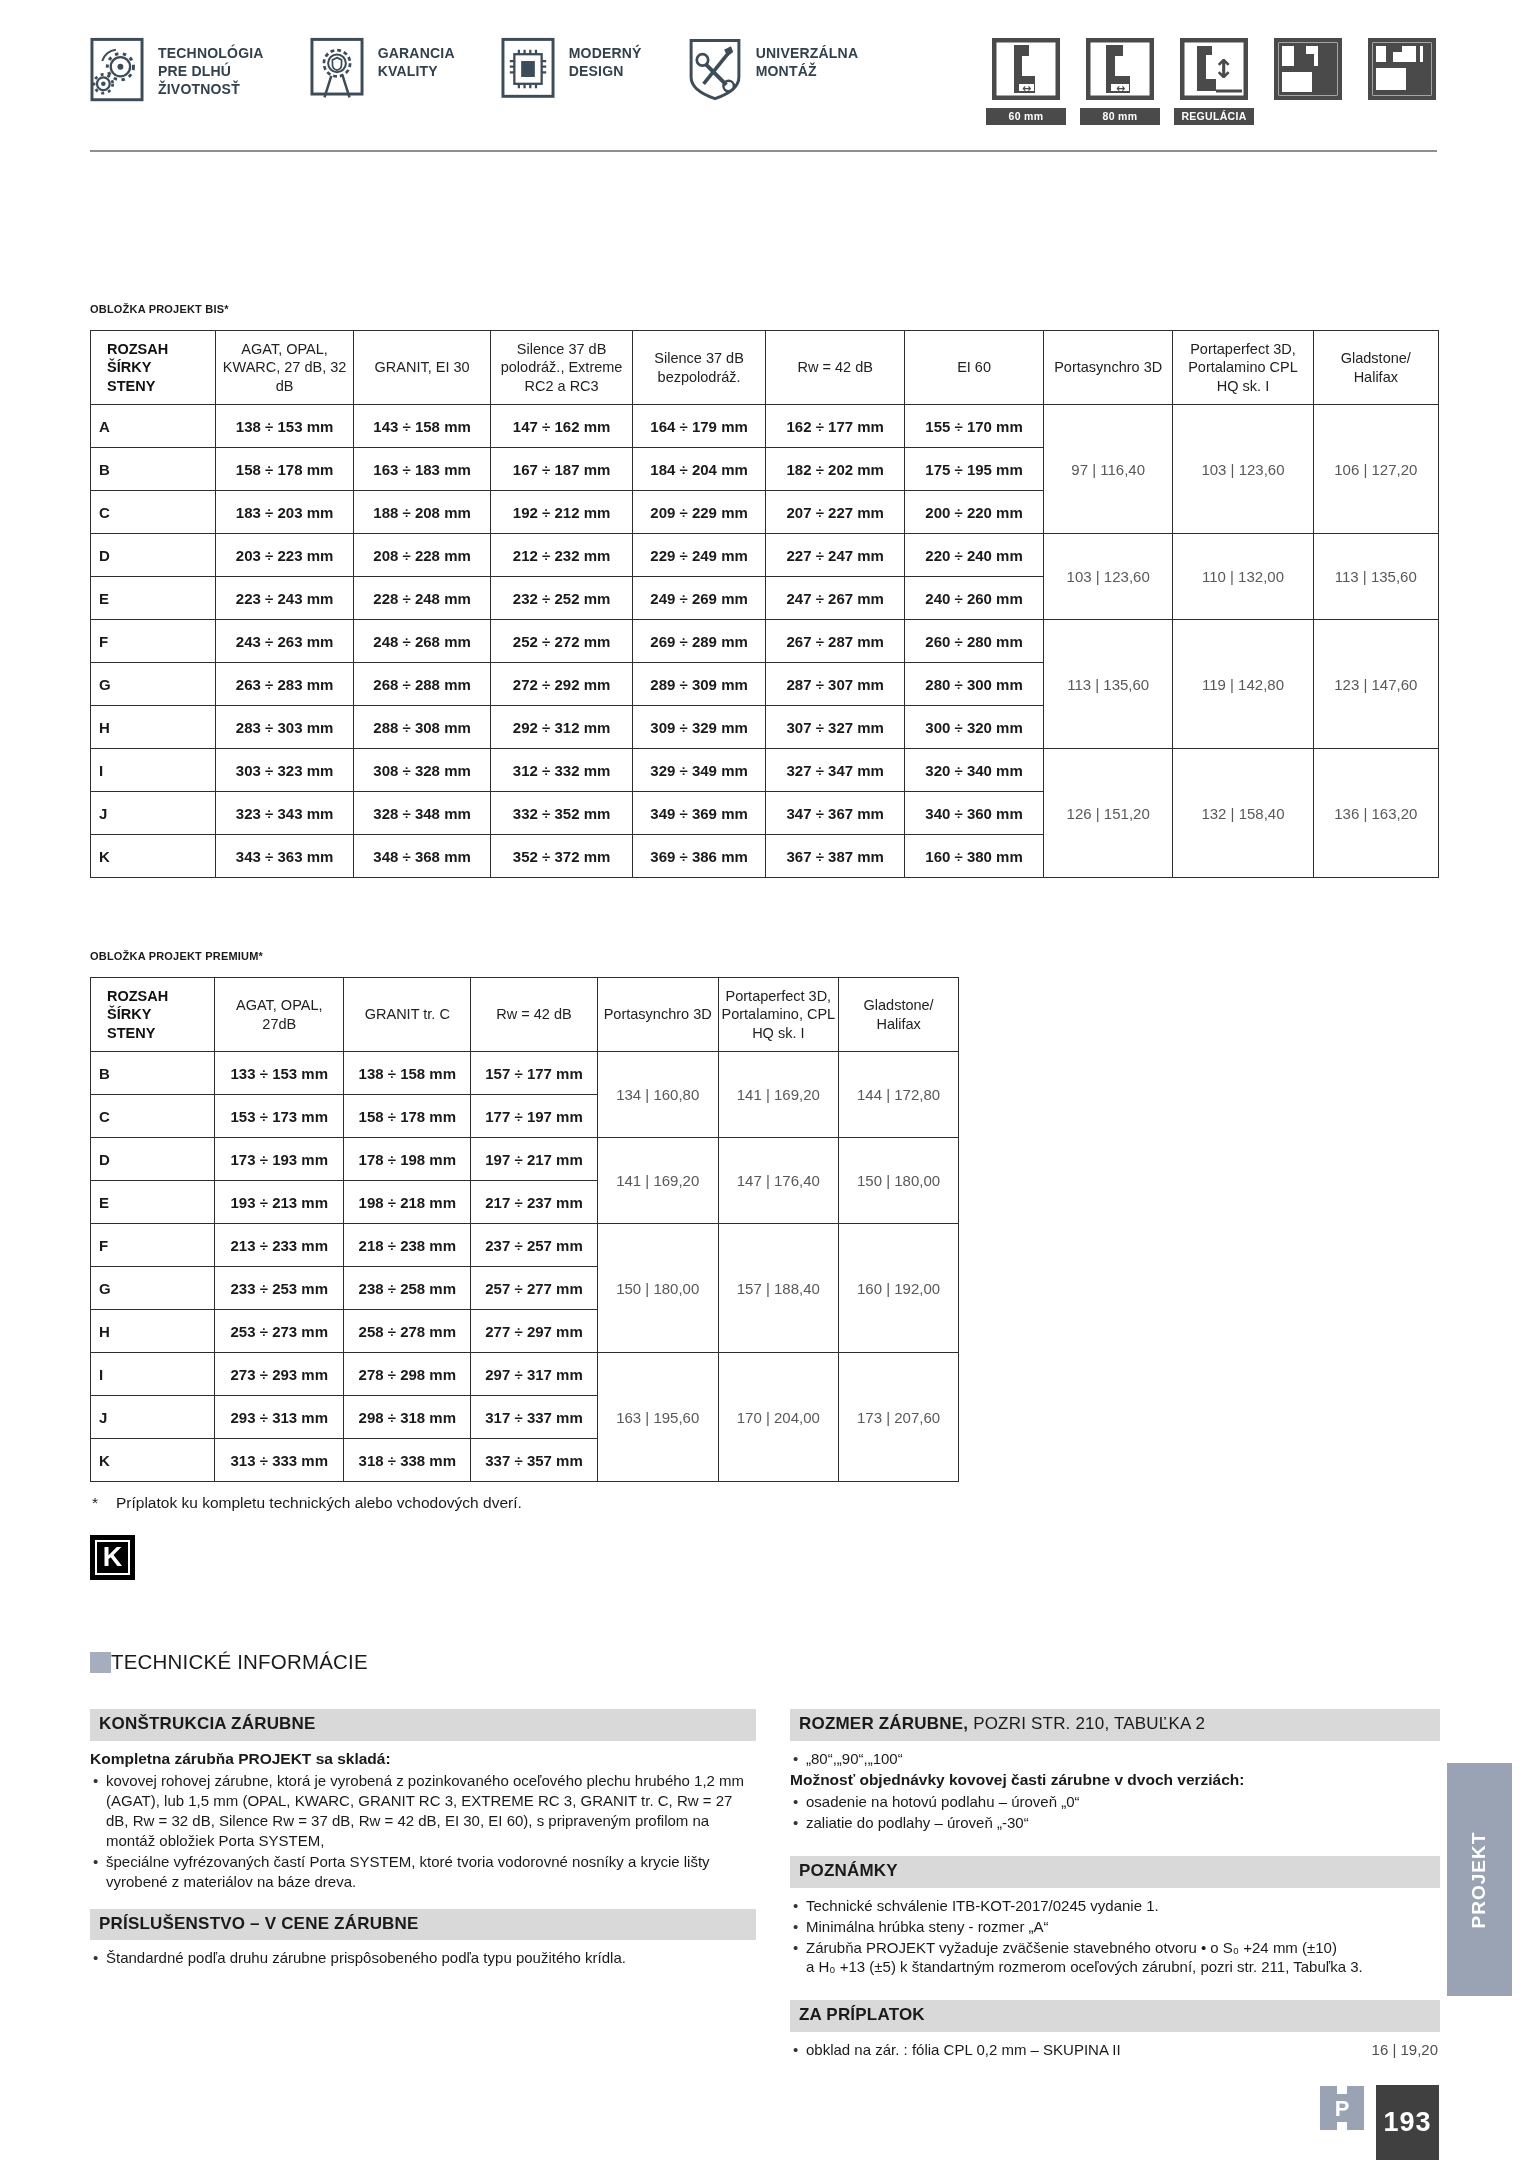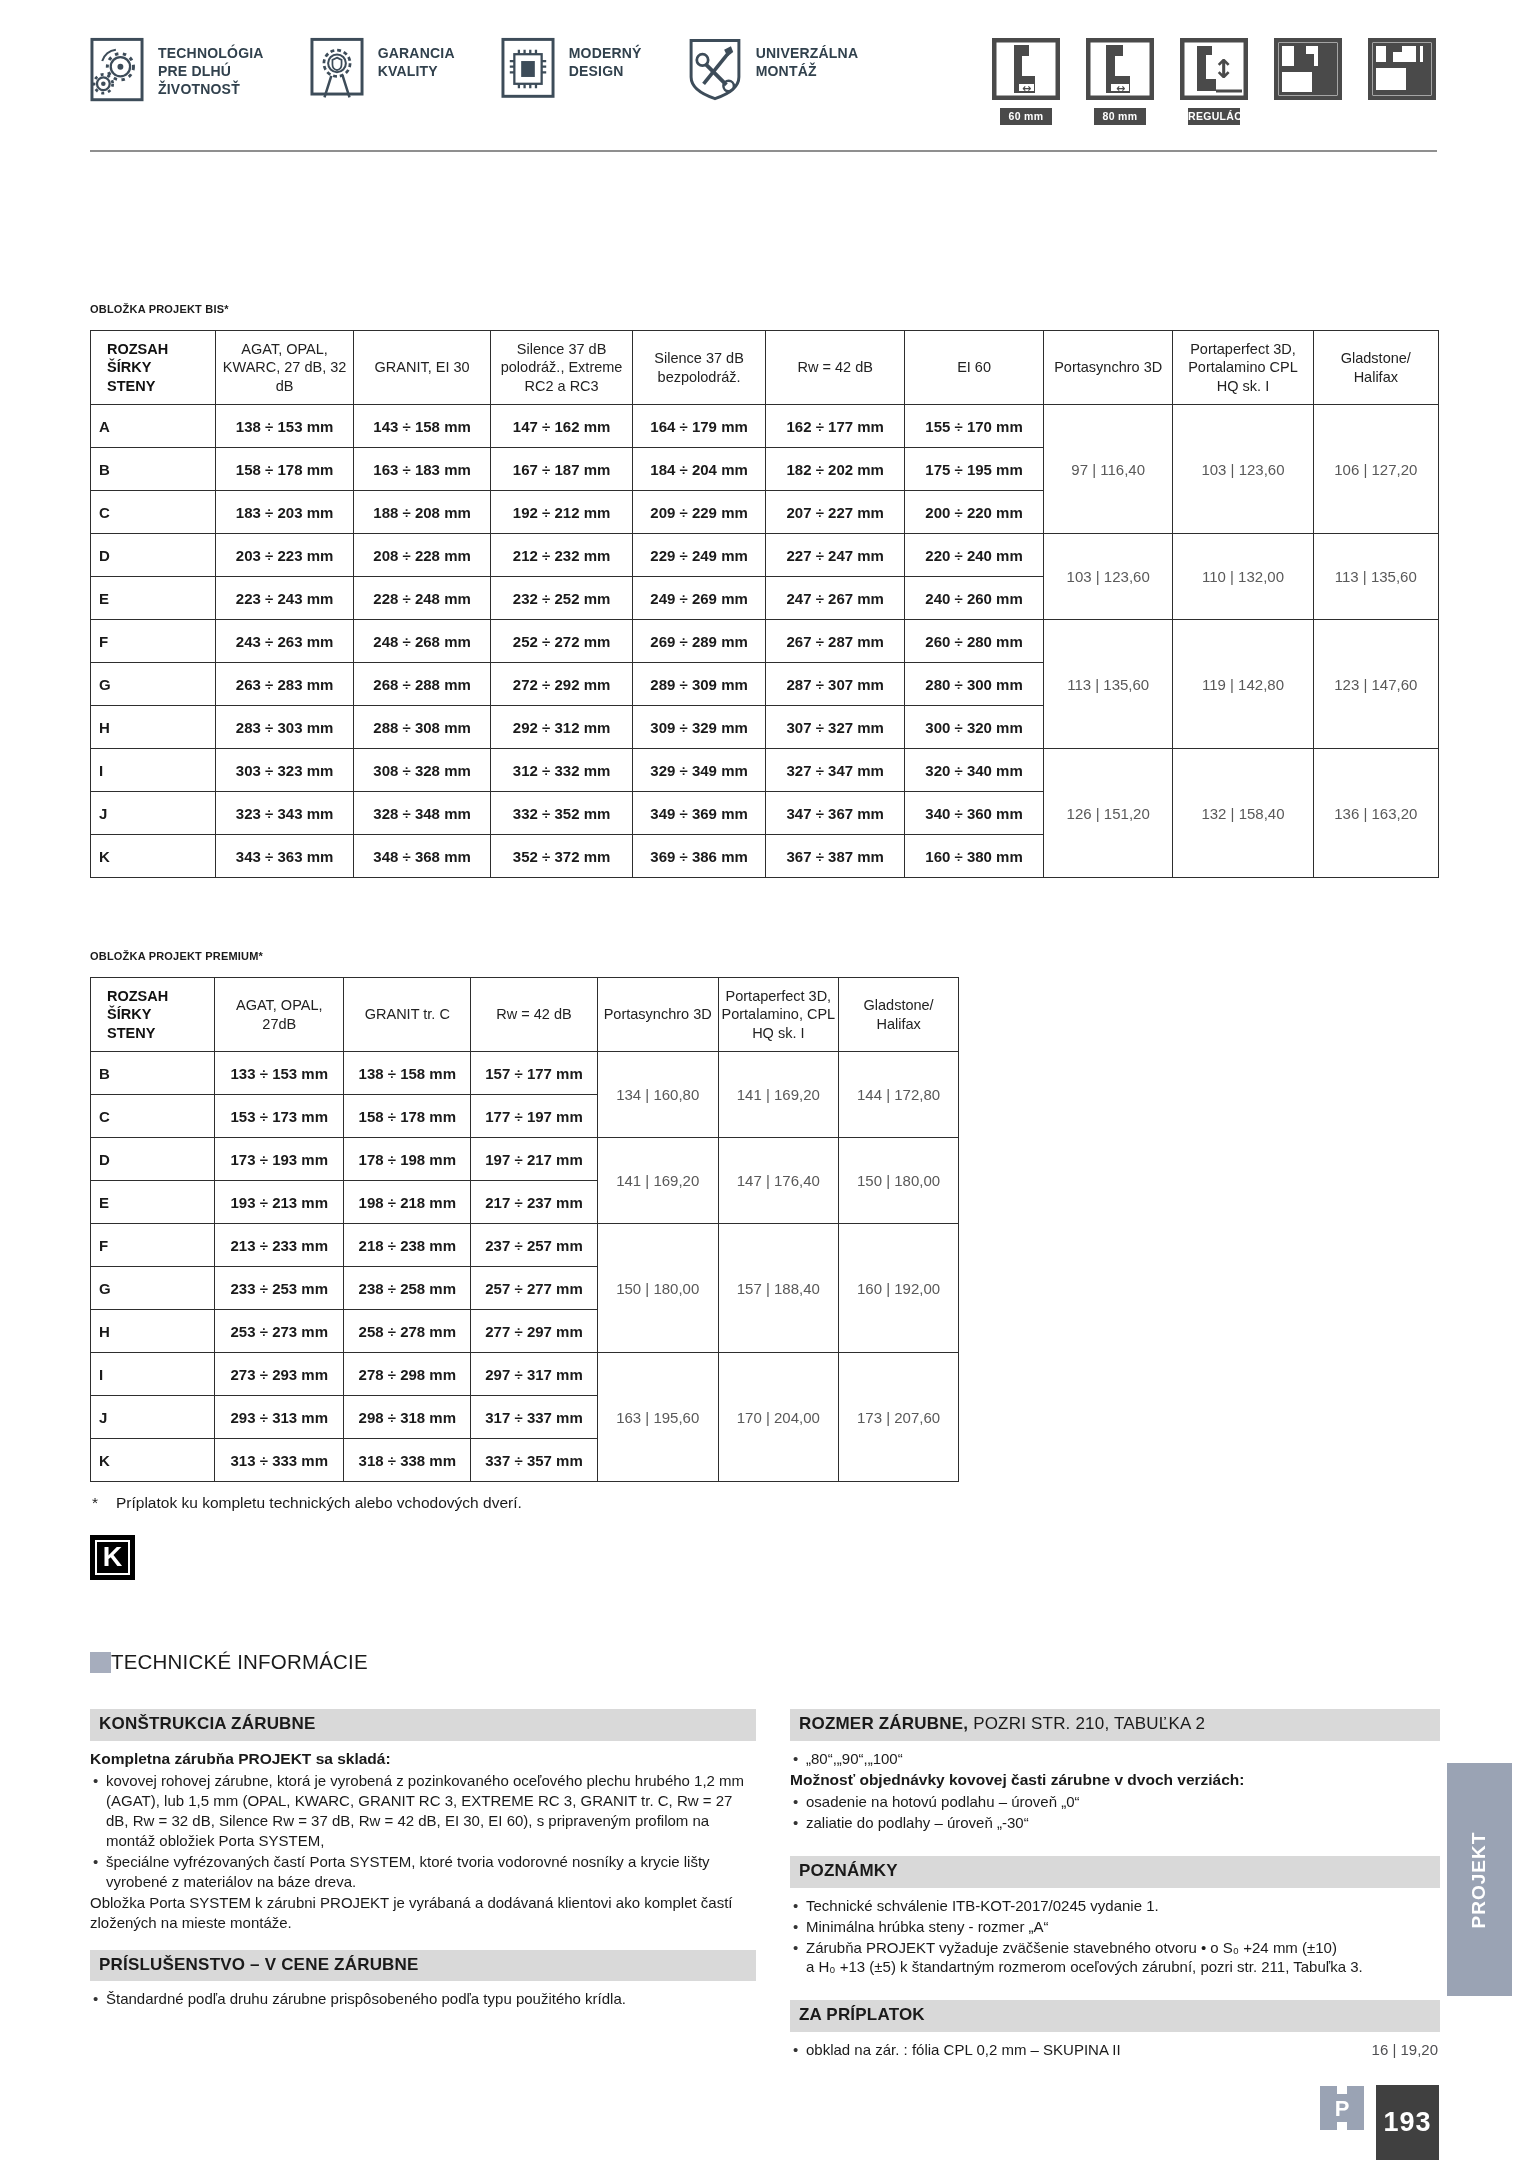--- a/index.html
+++ b/index.html
@@ -20,7 +20,7 @@
   .mount-icon { display:flex; flex-direction:column; align-items:center; width:68px; }
   .mount-icon .tag {
     margin-top:4px; background:#4a4a4a; color:#fff; font-weight:bold;
-    font-size:10.5px; padding:2px 0; width:52px; text-align:center; letter-spacing:.3px;
+    font-size:10.5px; padding:2px 0; width:80px; text-align:center; letter-spacing:.3px;
     min-height:17px;
   }
   .mount-icon .tag.empty { background:transparent; }

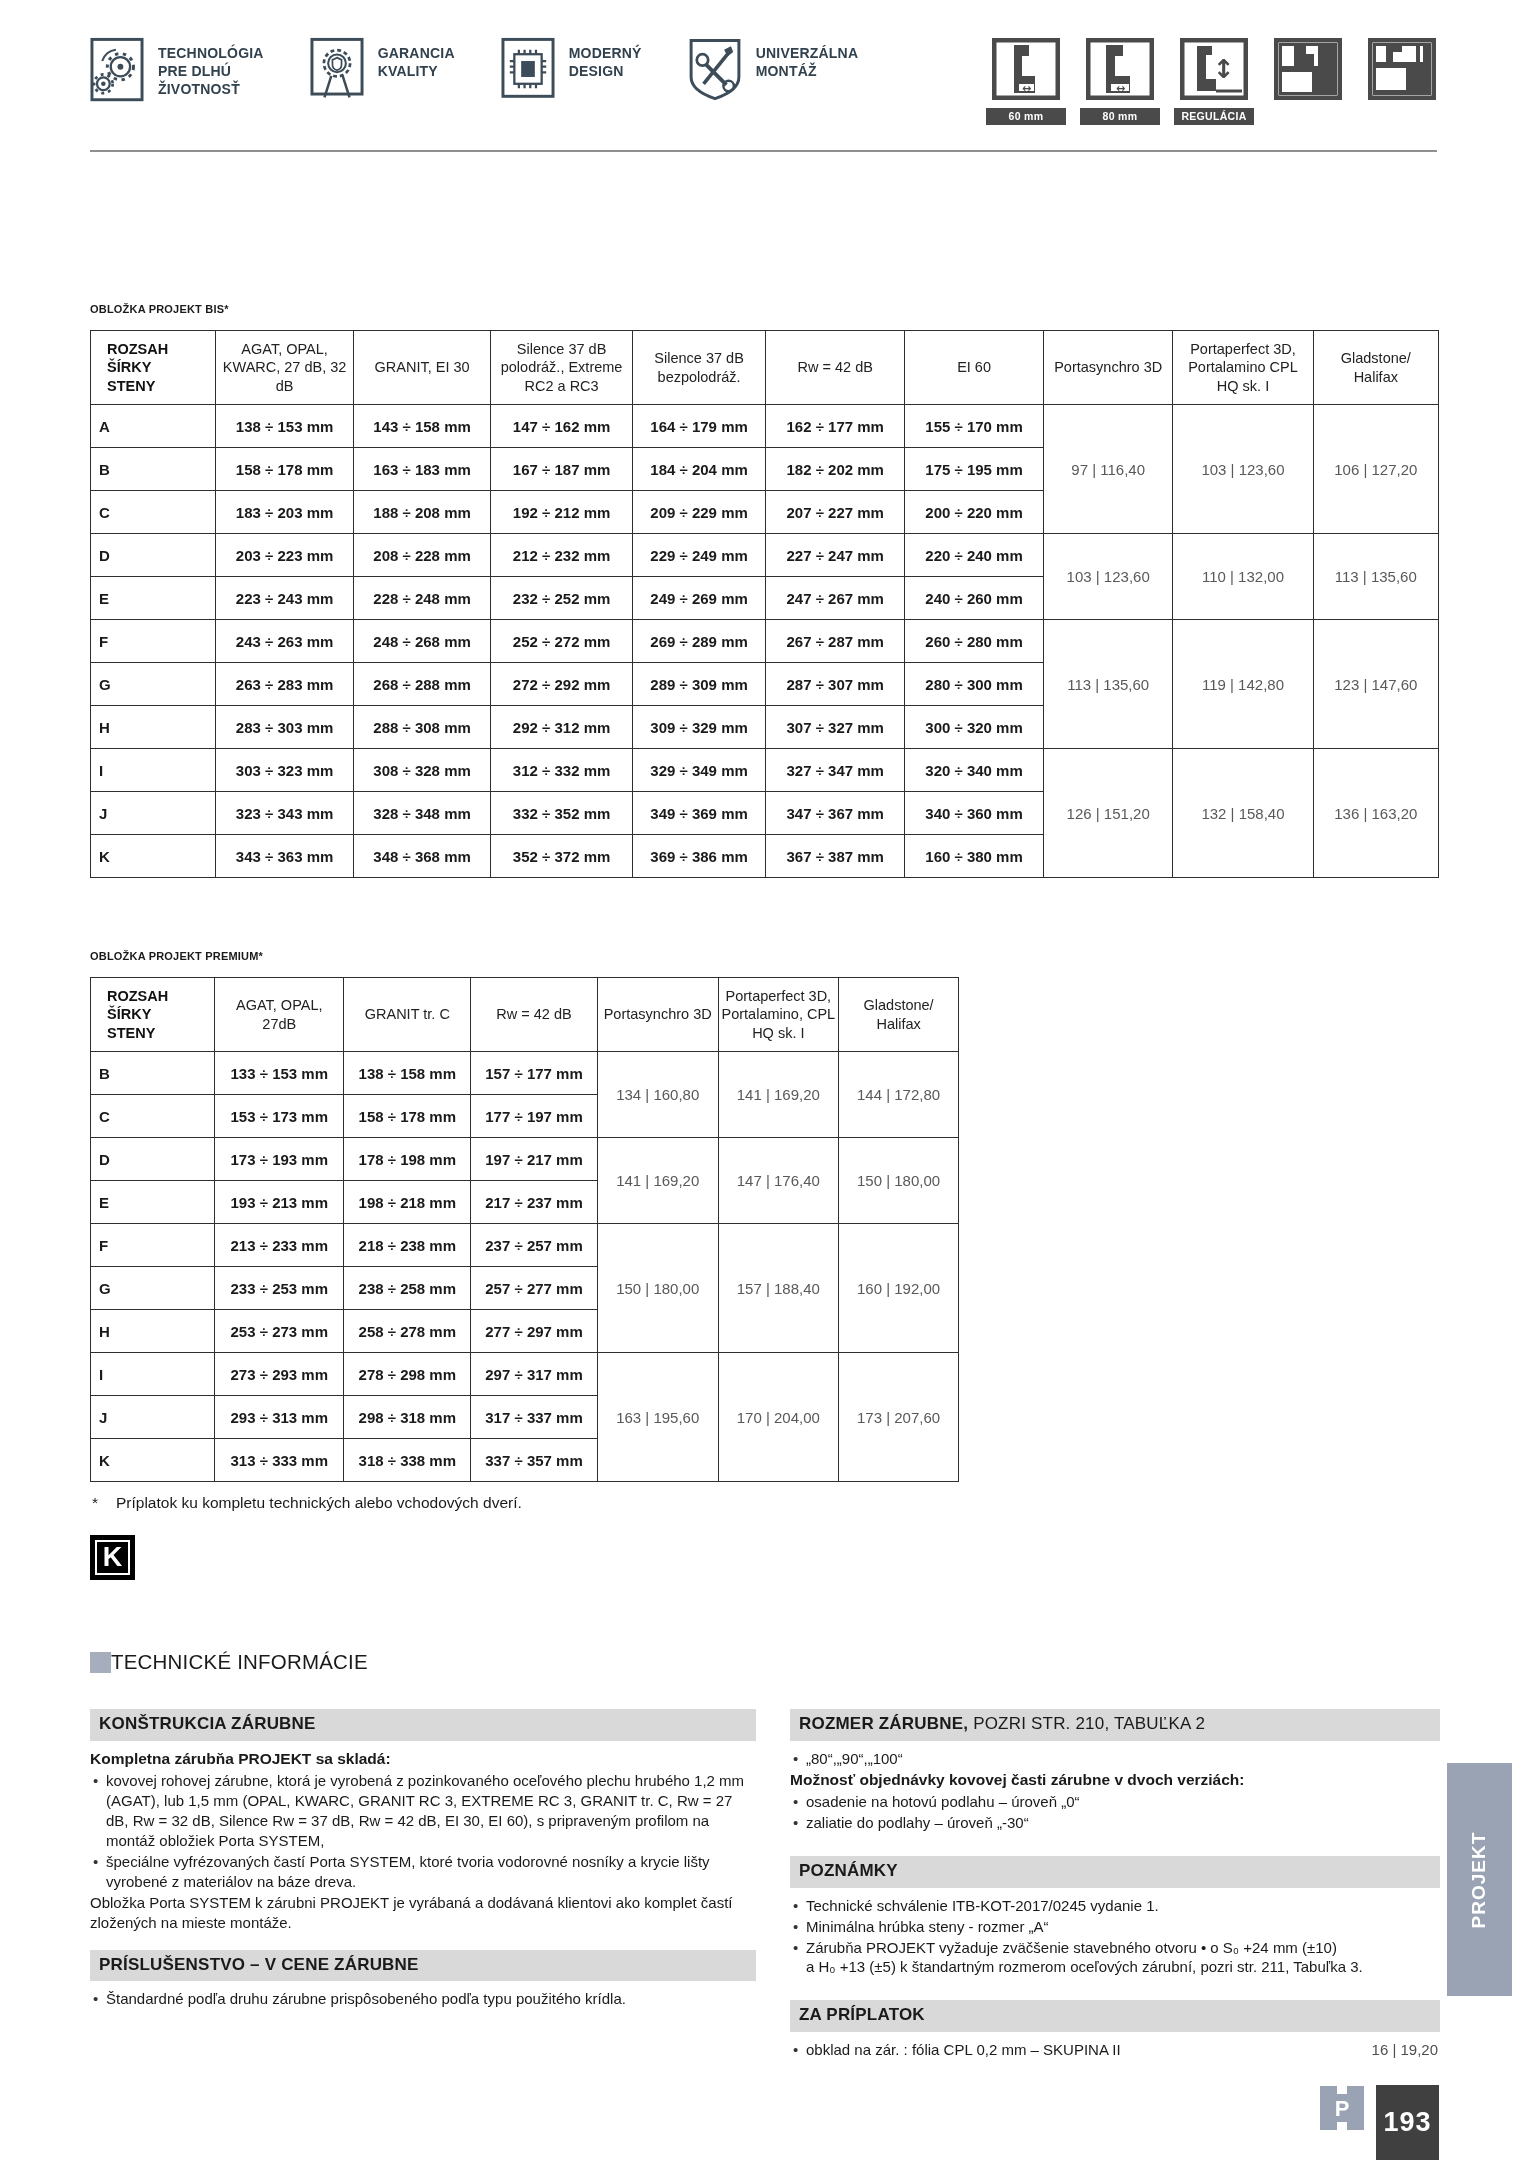--- a/index.html
+++ b/index.html
@@ -492,7 +492,6 @@
     <span class="dot">•</span>
     <span class="btxt">špeciálne vyfrézovaných častí Porta SYSTEM, ktoré tvoria vodorovné nosníky a krycie lišty vyrobené z materiálov na báze dreva.</span>
   </div>
-  <div class="para">Obložka Porta SYSTEM k zárubni PROJEKT je vyrábaná a dodávaná klientovi ako komplet častí zložených na mieste montáže.</div>
   <div class="gap16"></div>
   <div class="bar">PRÍSLUŠENSTVO – V CENE ZÁRUBNE</div>
   <div class="bullet">

